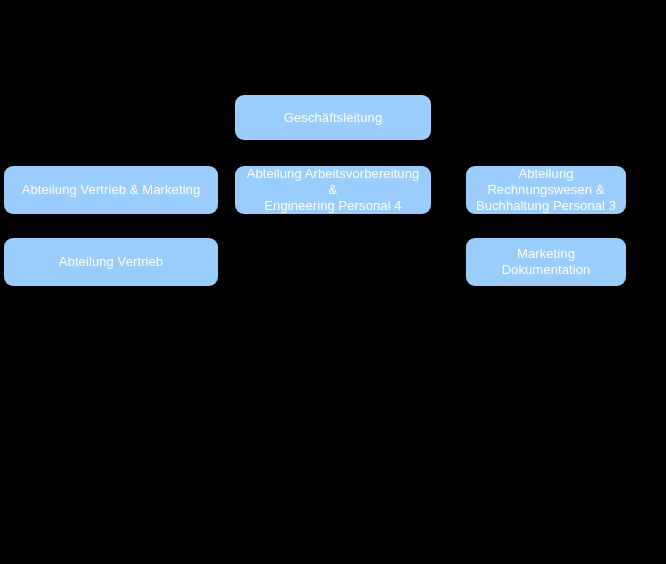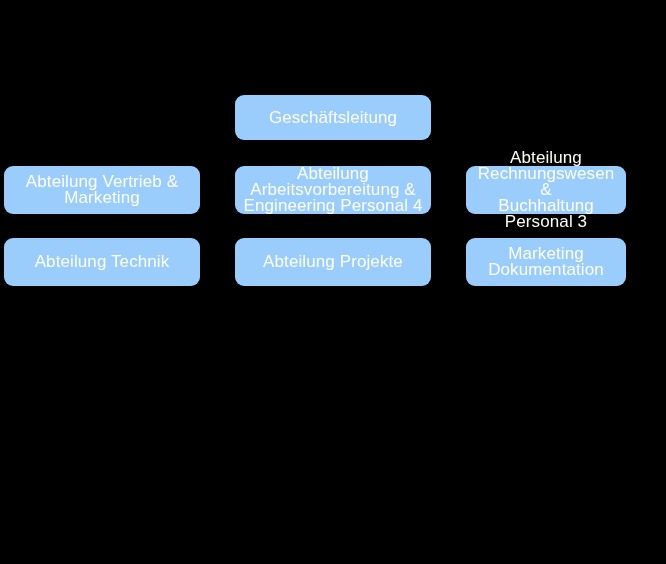--- a/index.html
+++ b/index.html
@@ -33,7 +33,7 @@
   .node-label {
     color: #fdfdf5;
     font-family: "Liberation Sans", sans-serif;
-    font-size: 17px;
+    font-size: 13px;
     line-height: 16px;
     font-weight: 400;
     letter-spacing: 0.1px;

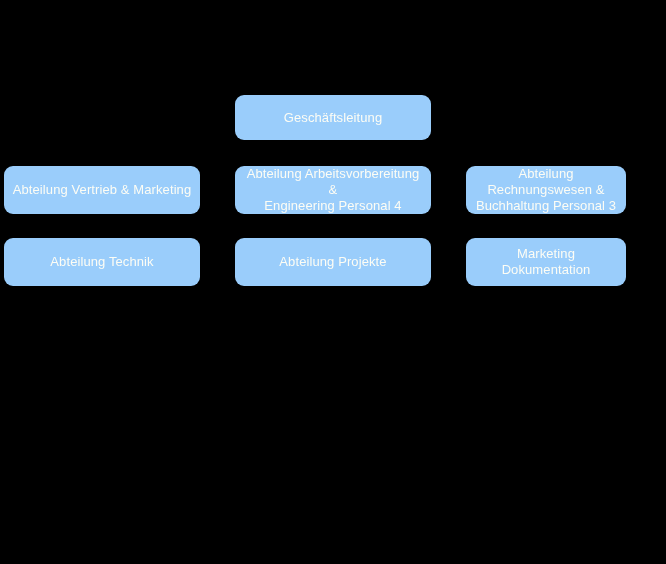--- a/index.html
+++ b/index.html
@@ -41,7 +41,7 @@
     text-align: center;
   }
   
-  .col-left   { left: 4px;   width: 196px; }
+  .col-left   { left: 4px;   width: 214px; }
   .col-center { left: 235px; width: 196px; }
   .col-right  { left: 466px; width: 160px; }
   

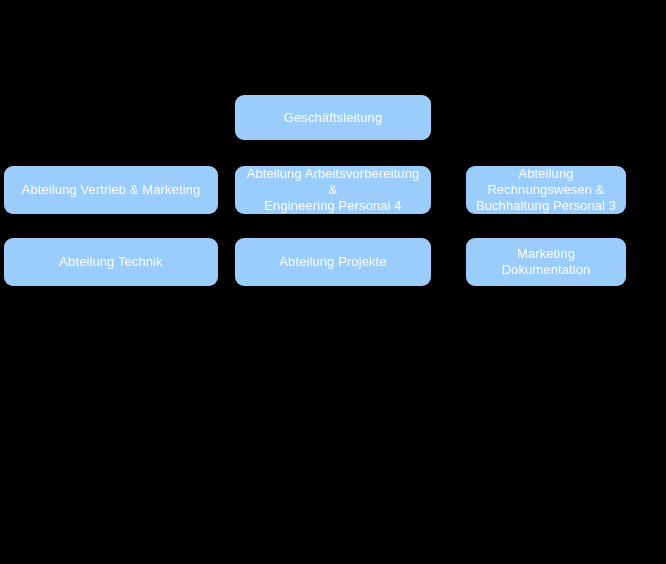--- a/index.html
+++ b/index.html
@@ -73,7 +73,7 @@
   </div>
 
   <div class="node col-left row-3">
-    <span class="node-label">Abteilung Technik</span>
+    <span class="node-label">Abteilung Vertrieb</span>
   </div>
 
   <div class="node col-center row-3">

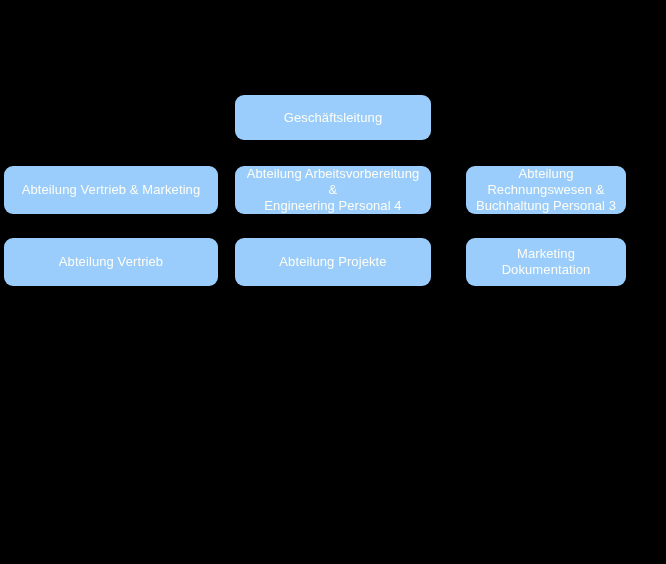--- a/index.html
+++ b/index.html
@@ -76,9 +76,6 @@
     <span class="node-label">Abteilung Vertrieb</span>
   </div>
 
-  <div class="node col-center row-3">
-    <span class="node-label">Abteilung Projekte</span>
-  </div>
 
   <div class="node col-right row-3">
     <span class="node-label">Marketing Dokumentation</span>

